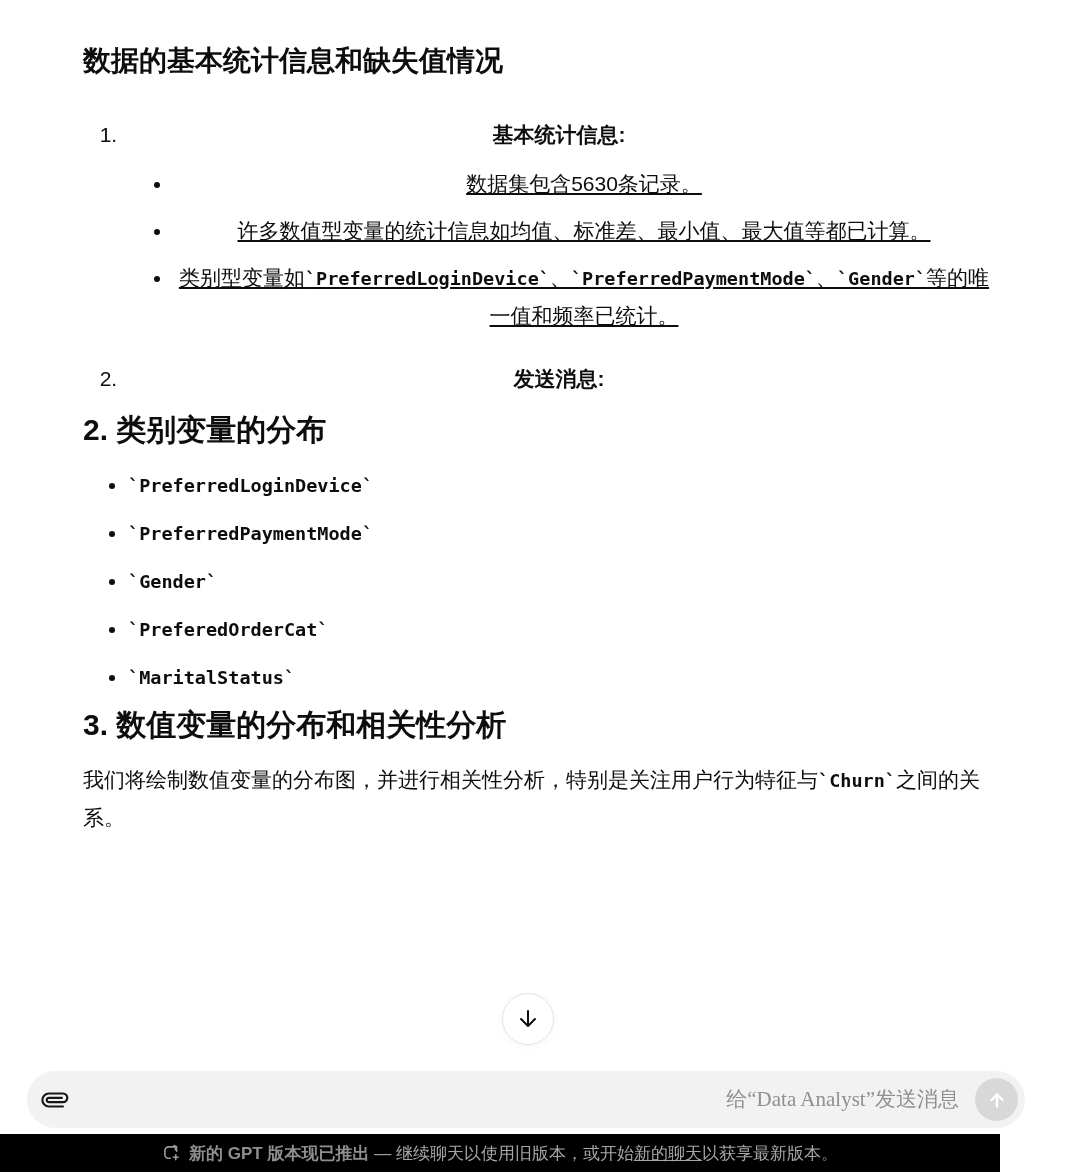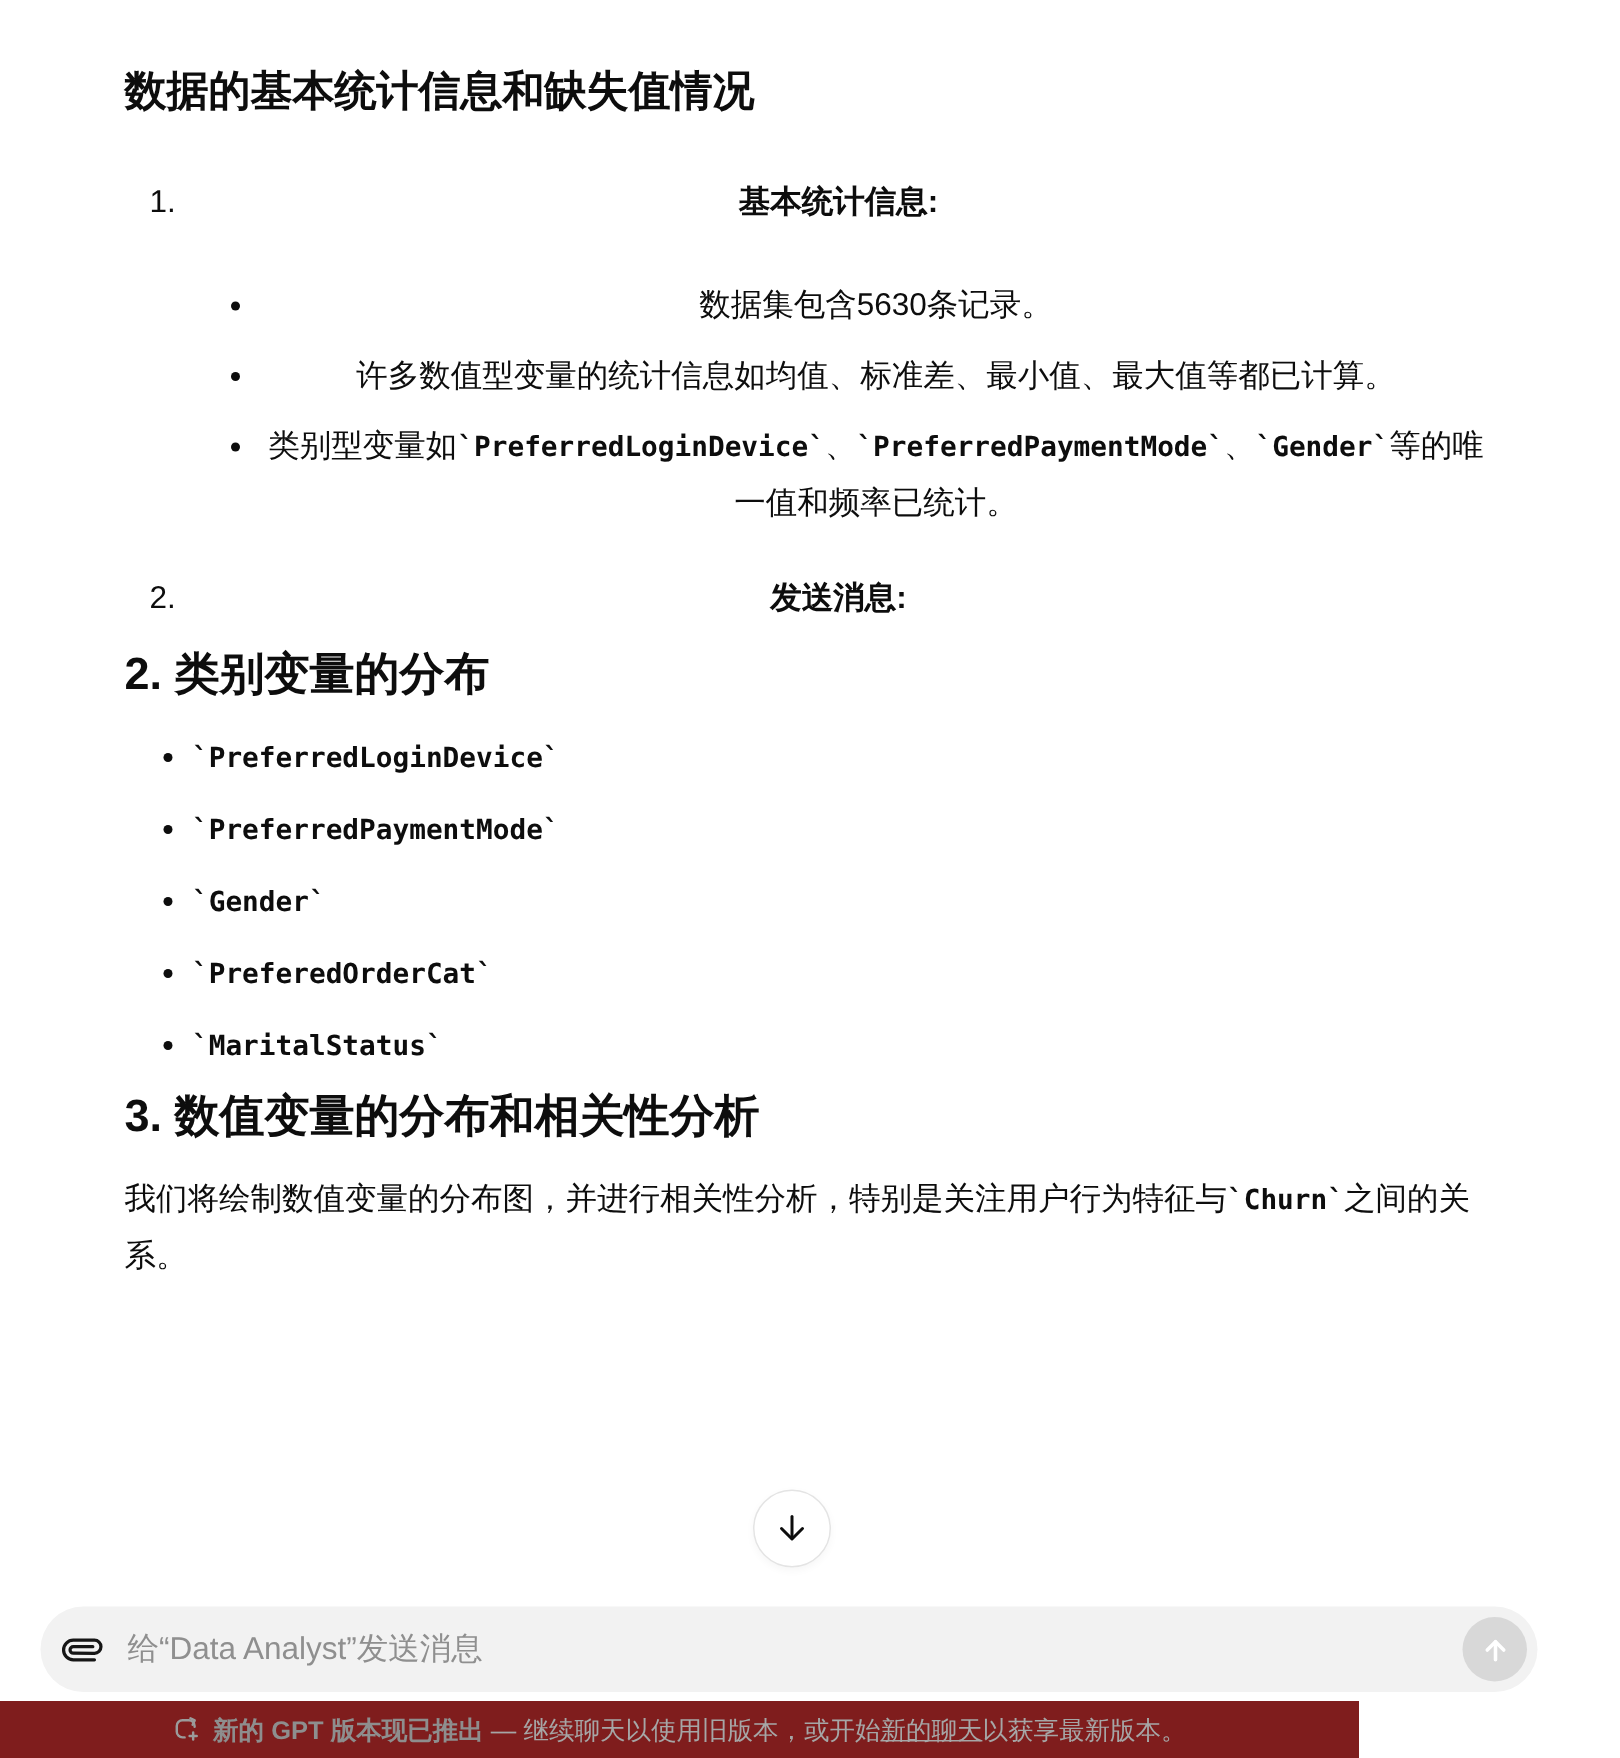--- a/index.html
+++ b/index.html
@@ -15,7 +15,7 @@
   .chat ol{margin:0;padding-left:40px;list-style:decimal;text-align:center;}
   .chat ol>li{margin:0 0 14px;}
   .chat ol strong{font-weight:700;}
-  .chat ol ul{margin:32px 0 26px;padding-left:50px;list-style:disc;}
+  .chat ol ul{margin:12px 0 26px;padding-left:50px;list-style:disc;text-decoration:underline;}
   .chat ol ul li{margin:0 0 10px;}
   ul.vars{margin:0 0 8px;padding-left:45px;list-style:disc;}
   ul.vars>li{margin:0 0 10px;}

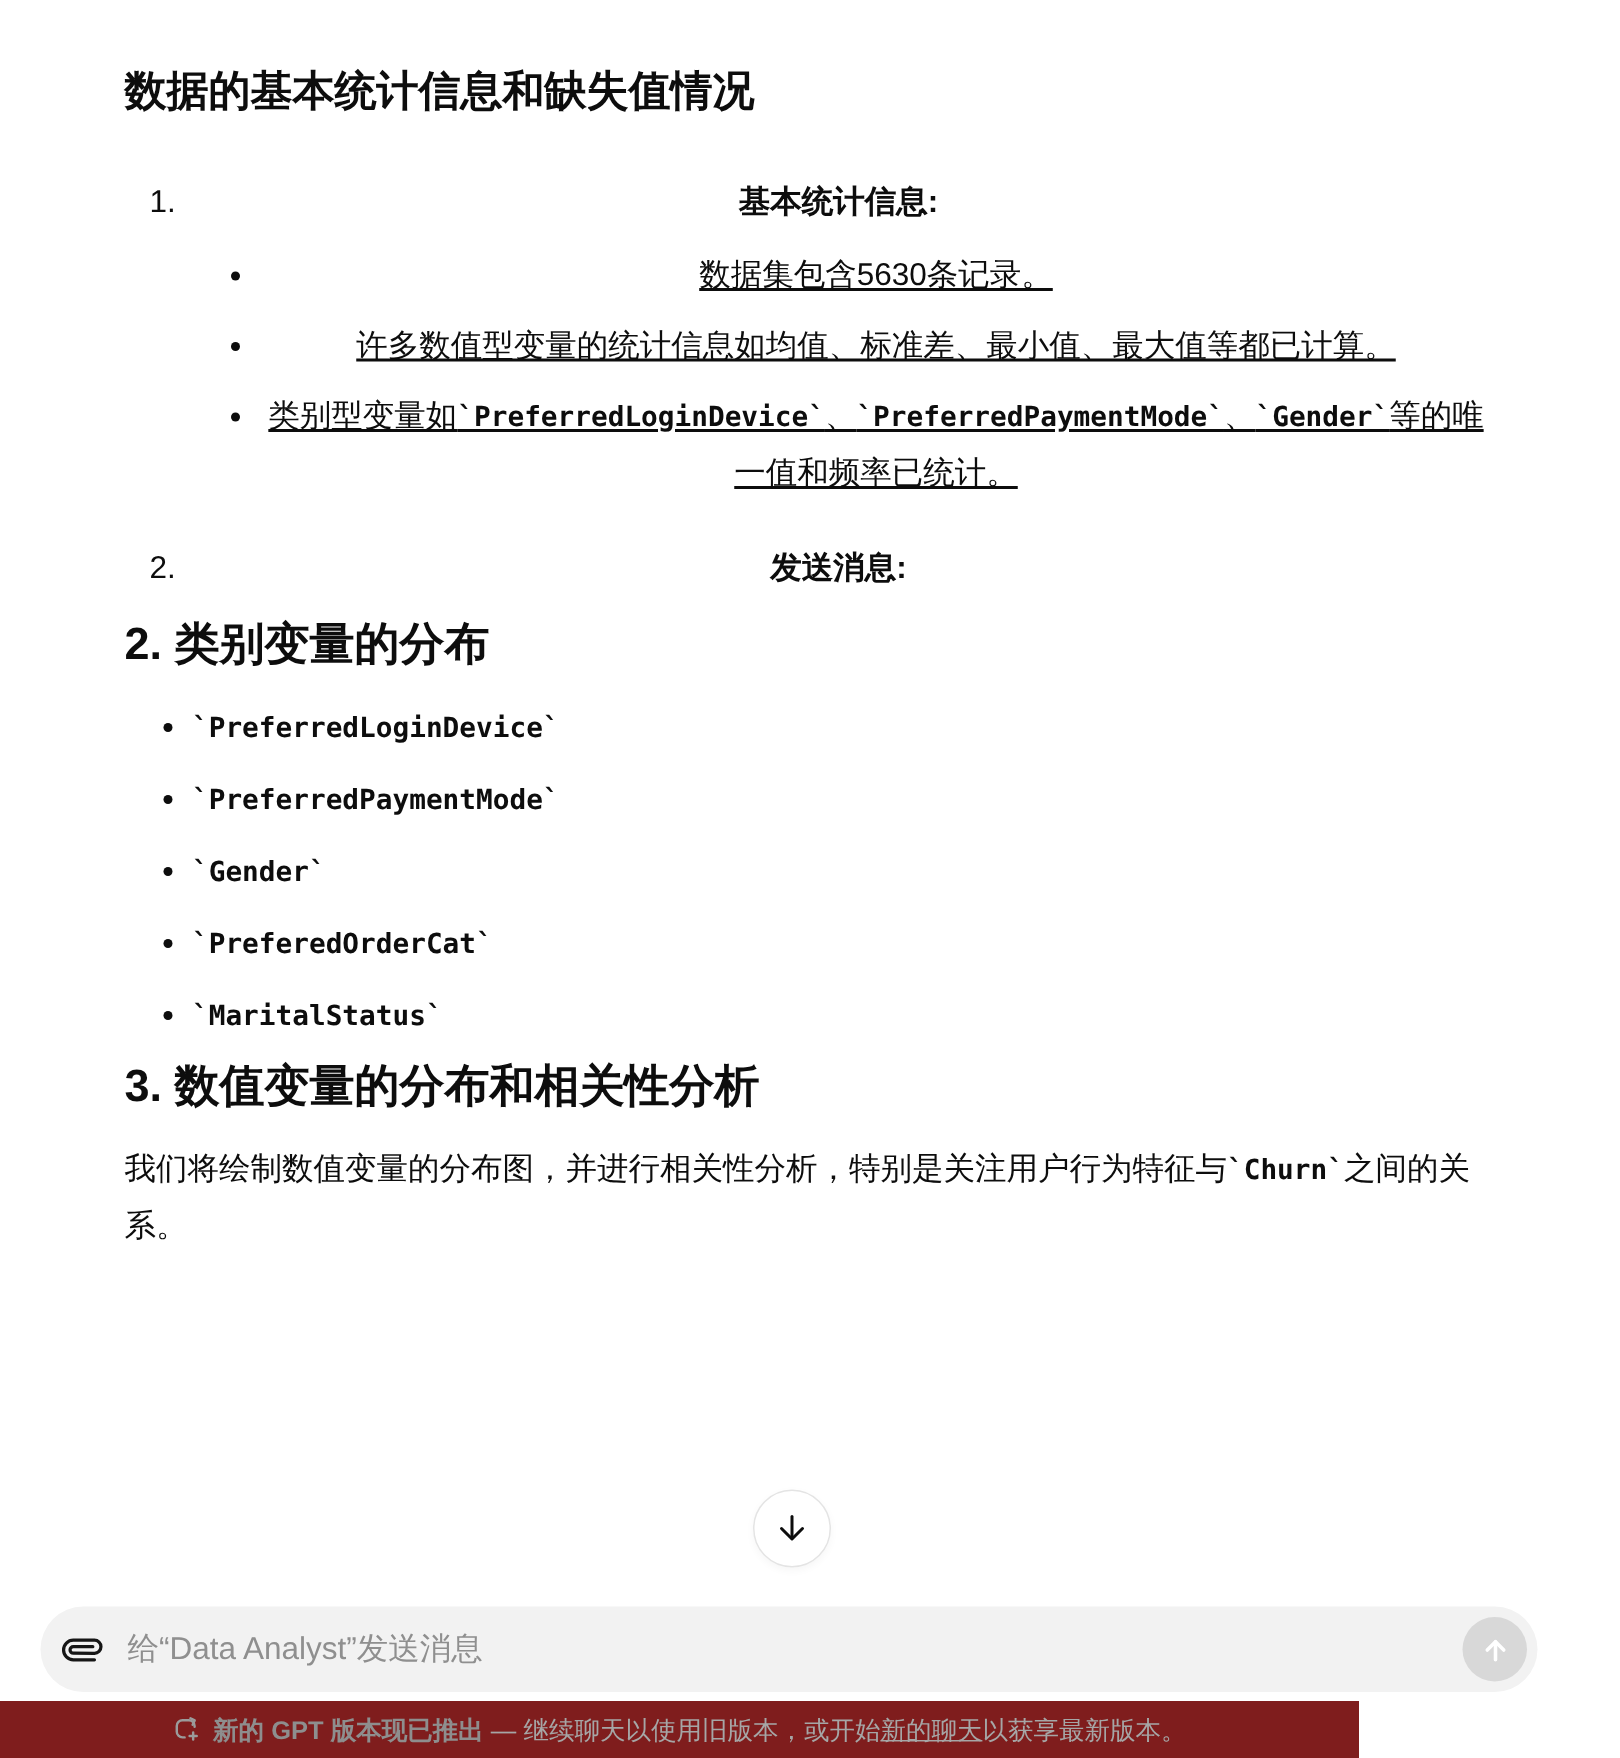--- a/index.html
+++ b/index.html
@@ -41,8 +41,8 @@
   .attach-btn svg{transform:rotate(45deg);}
   .composer input{
     flex:1;border:none;background:transparent;outline:none;
-    font-family:Liberation Sans, sans-serif;
-    font-size:21px;color:#0369a1;padding:0 8px 0 4px;min-width:0;
+    font-family:Liberation Serif, serif;
+    font-size:21px;color:#0369a1;padding:0 8px 0 4px;min-width:0;text-align:right;
   }
   .composer input::placeholder{color:#8f8f8f;opacity:1;}
   .send-btn{

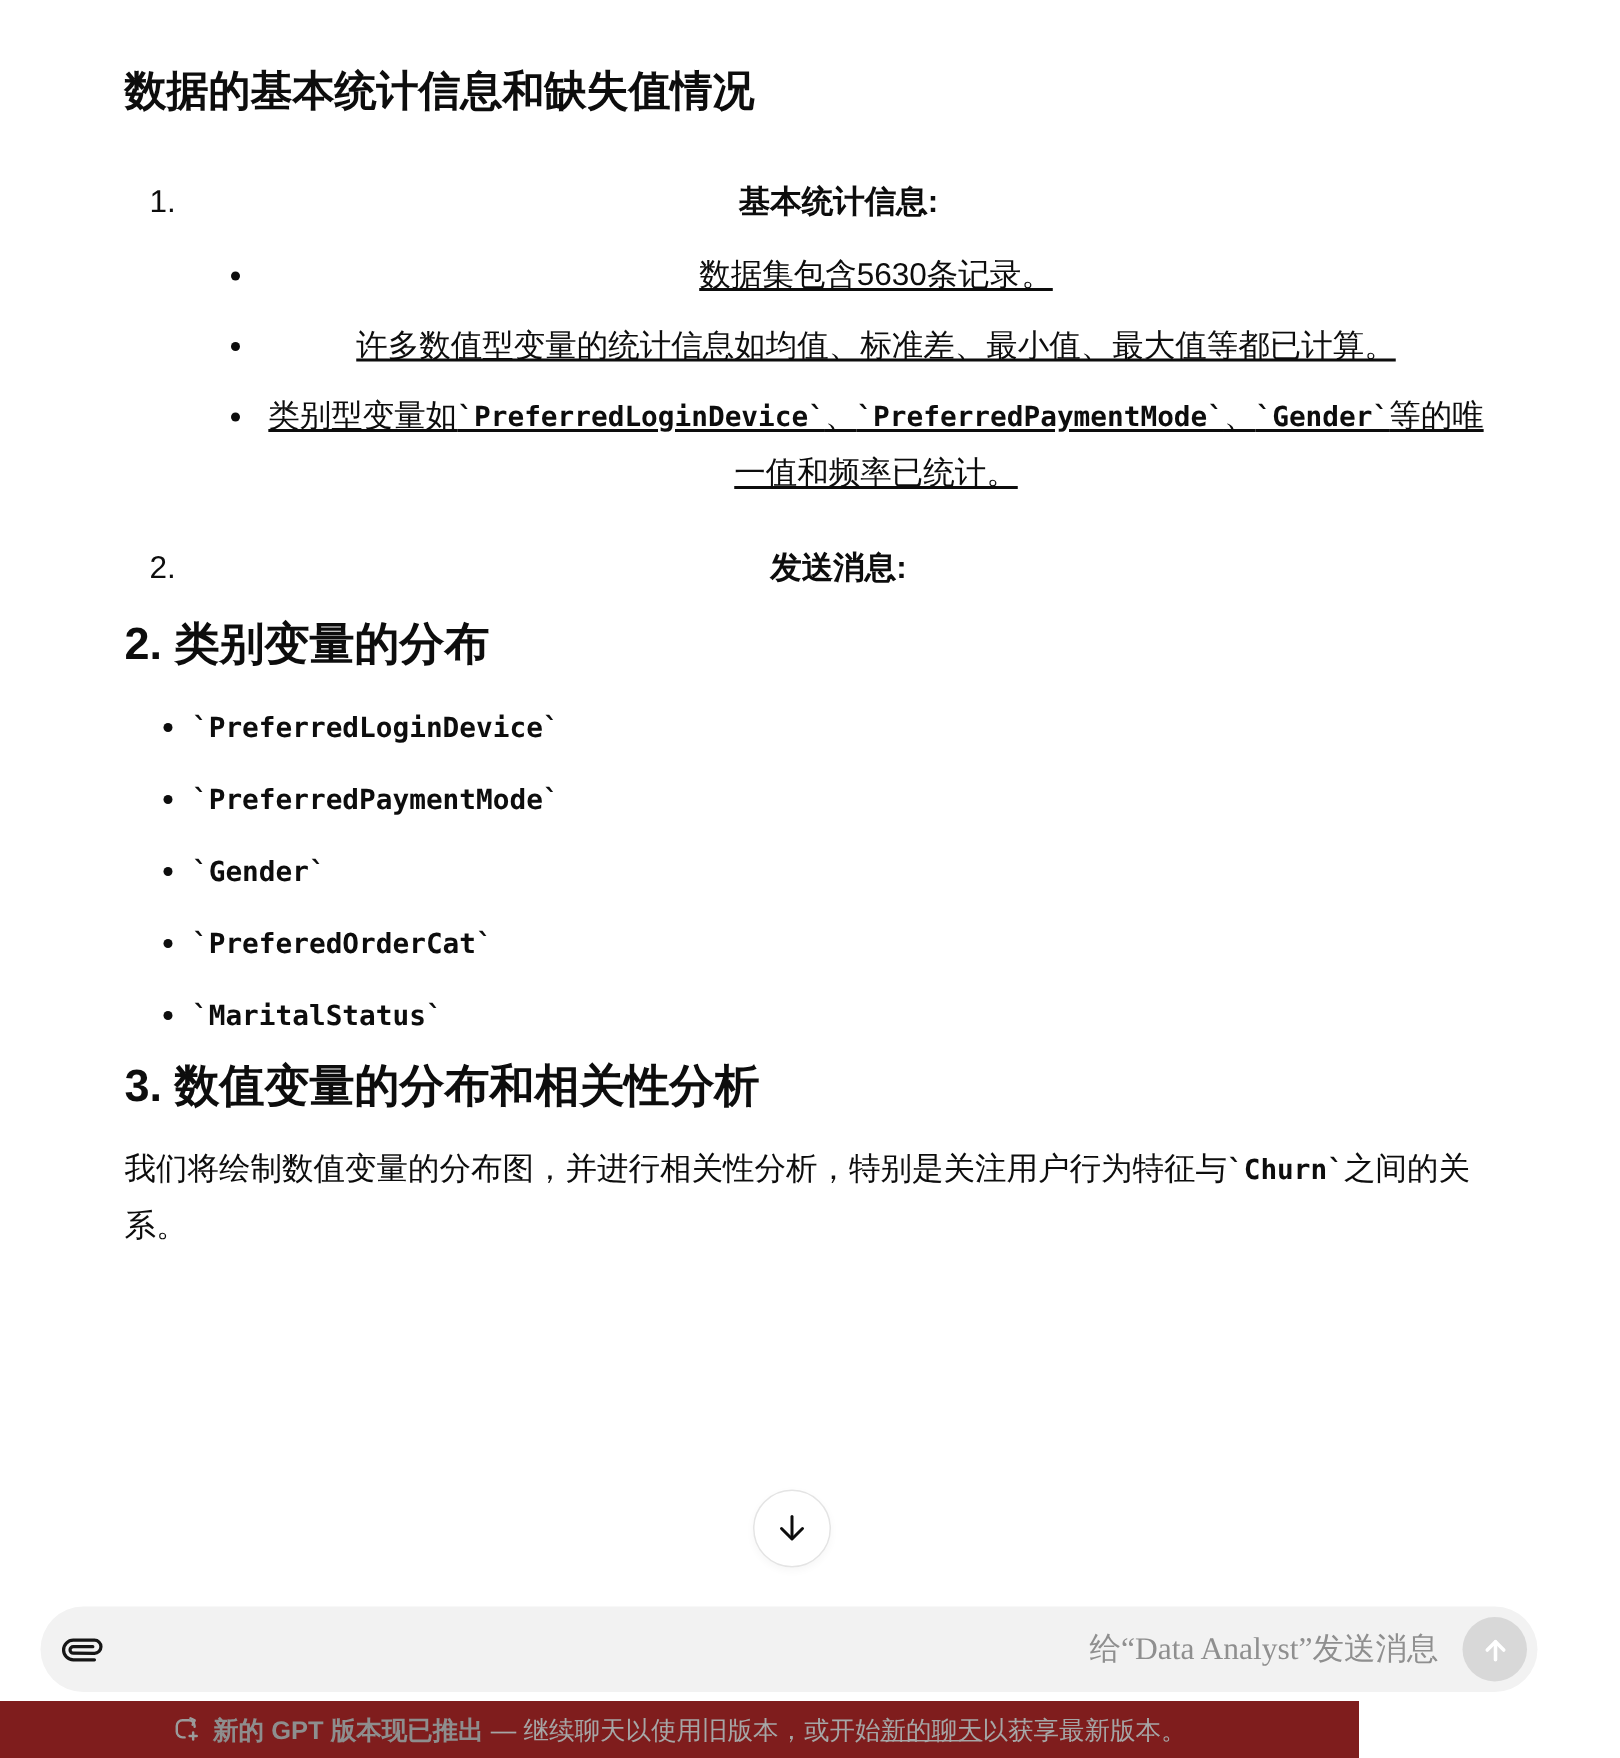--- a/index.html
+++ b/index.html
@@ -51,7 +51,7 @@
   }
   
   .notice{
-    position:absolute;left:0;top:1134px;width:906px;height:38px;background:#7f1d1d;
+    position:absolute;left:0;top:1134px;width:1000px;height:38px;background:#000000;
     display:flex;align-items:center;justify-content:center;gap:8px;
     font-size:17px;color:#a6a6a6;white-space:nowrap;z-index:3;
   }

